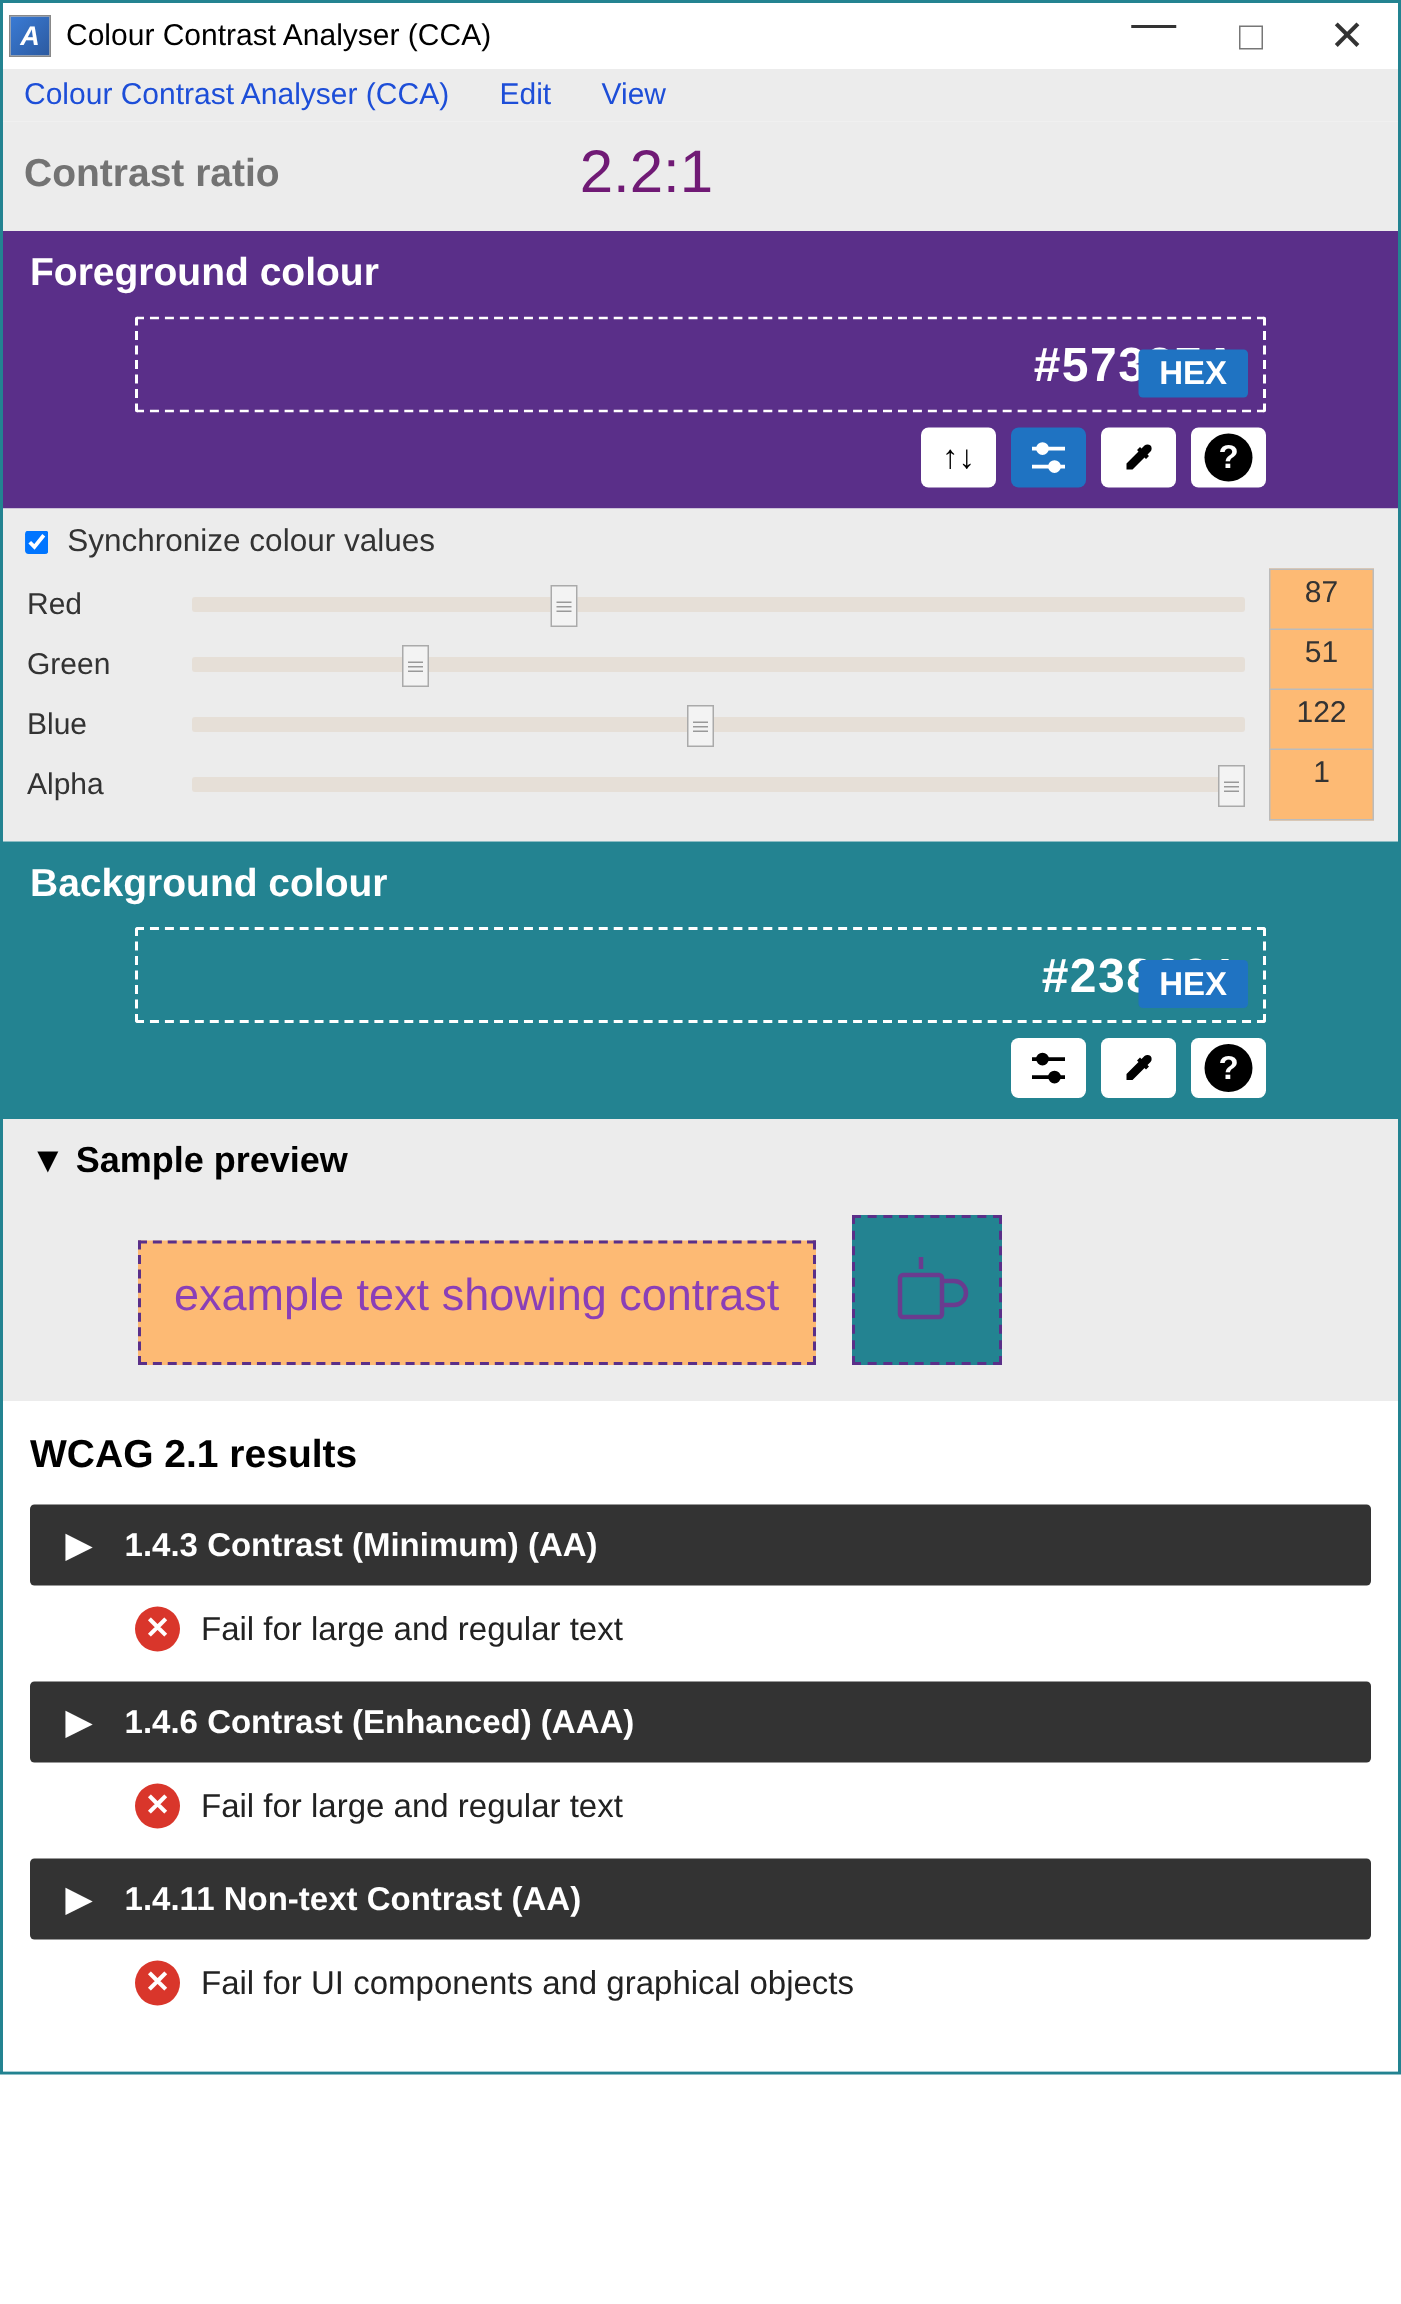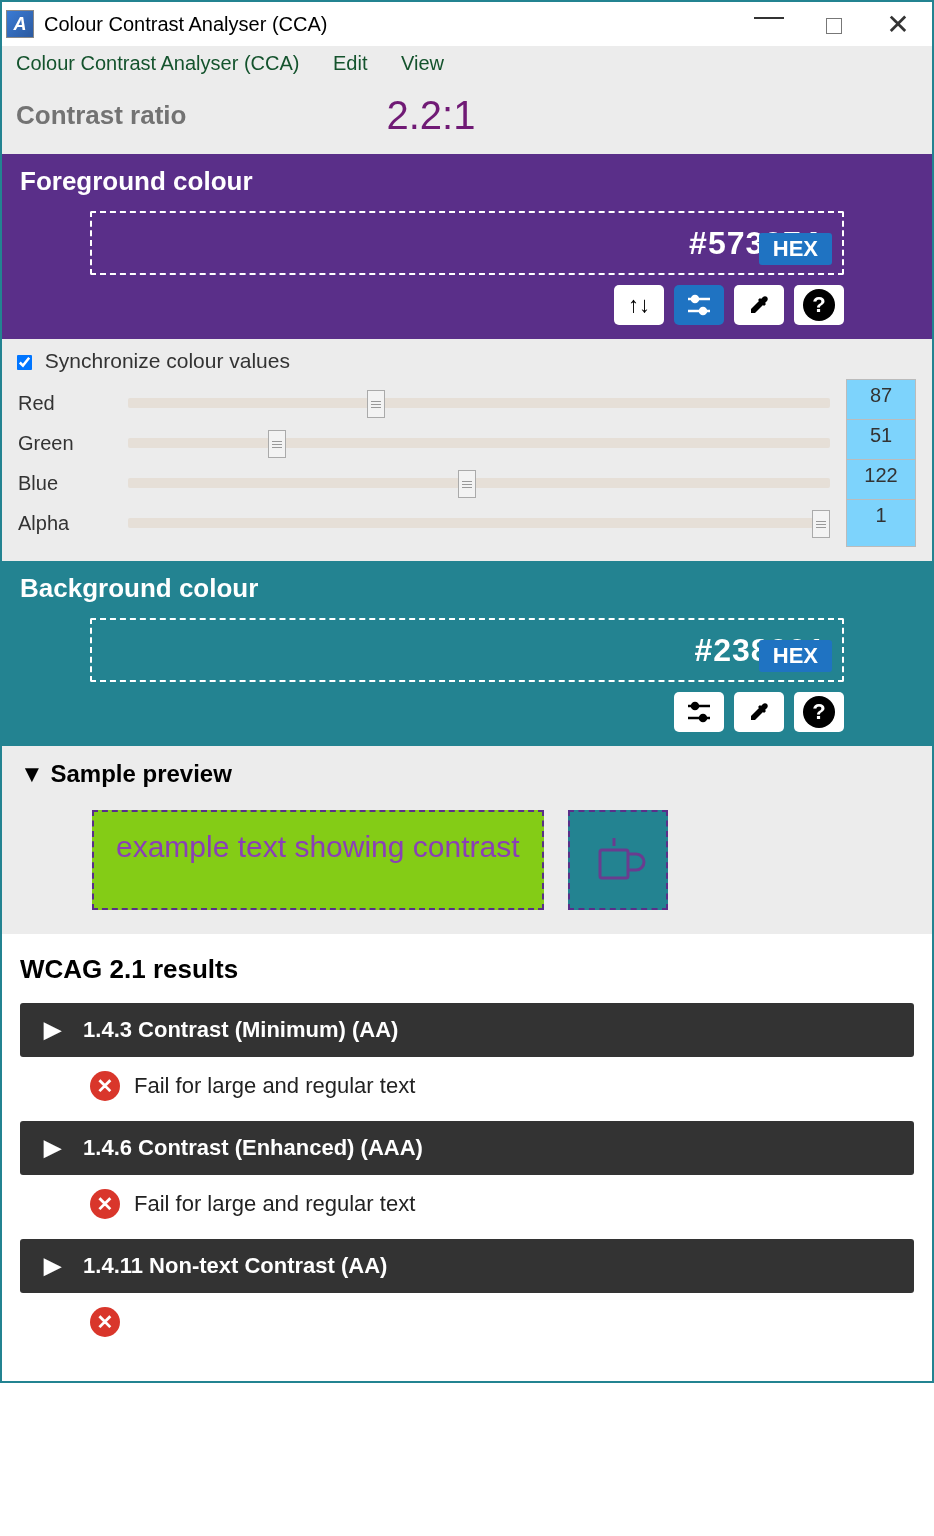--- a/index.html
+++ b/index.html
@@ -40,7 +40,7 @@
     background: #ececec;
     padding: 6px 14px;
     font-size: 20px;
-    color: #14532d;
+    color: #1d4ed8;
   }
   .menubar span { margin-right: 28px; cursor:default; }
   .ratio-bar {

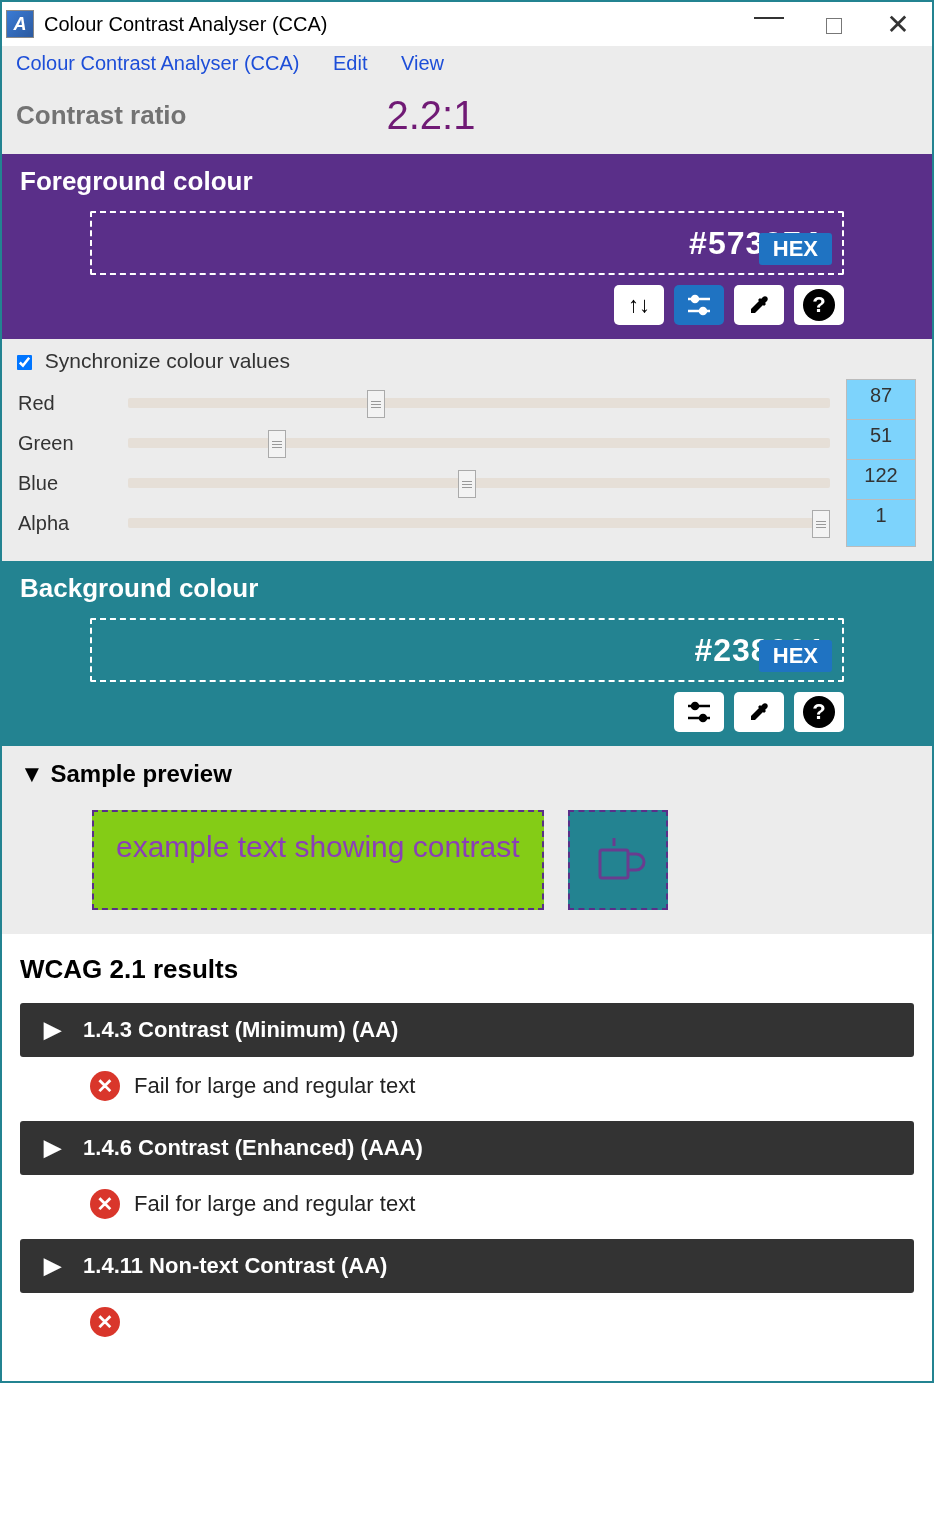--- a/index.html
+++ b/index.html
@@ -112,7 +112,7 @@
   .slider-thumb span{width:10px;height:1px;background:#999;}
   .slider-val {
     width:70px; margin-left:16px;
-    border:1px solid #bbb; background:#7dd3fc;
+    border:1px solid #bbb; background:#fdba74;
     text-align:center; font-size:20px; height:48px;line-height:30px;
   }
   .preview-section { background:#ececec; padding: 14px 18px 24px 18px; }

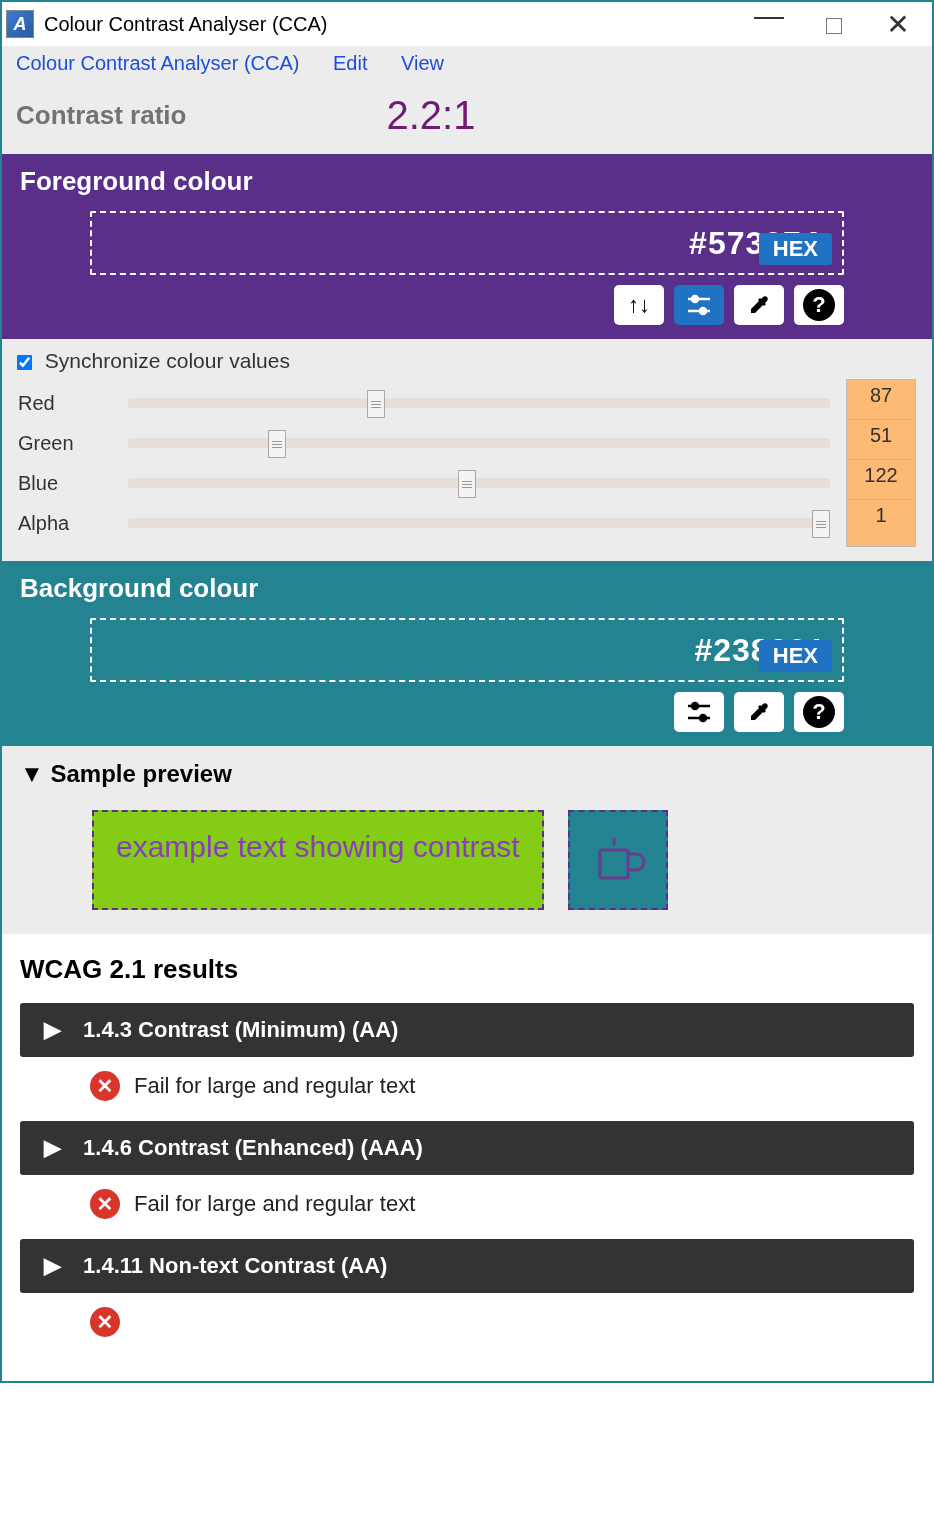--- a/index.html
+++ b/index.html
@@ -120,11 +120,12 @@
   .preview-row { display:flex; gap:24px; margin: 22px 0 0 72px; align-items:stretch;}
   .preview-textbox {
     border:2px dashed #5a2f89;
-    background:#84cc16;
+    background:#fdba74;
     color:#8a3fb7;
     font-size:30px;
     padding:18px 22px;
     font-weight:400;
+    margin-top:17px;
   }
   .preview-iconbox {
     border:2px dashed #5a2f89;

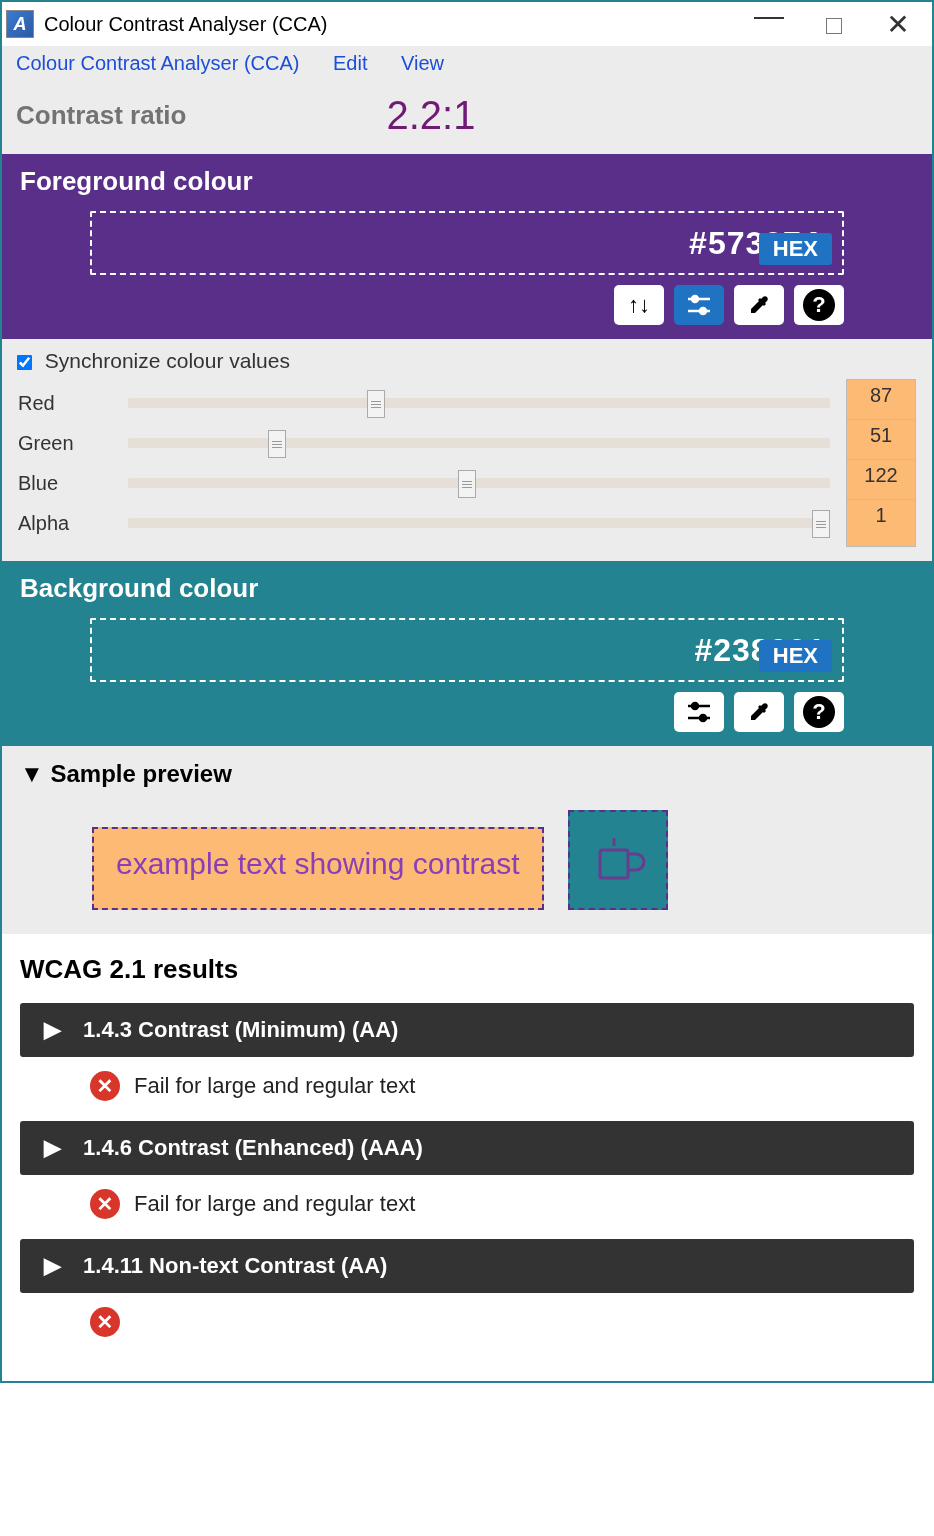--- a/index.html
+++ b/index.html
@@ -335,6 +335,7 @@
   </div>
   <div class="result-detail">
     <div class="fail-icon">✕</div>
+    <span>Fail for UI components and graphical objects</span>
   </div>
 </div>
 

